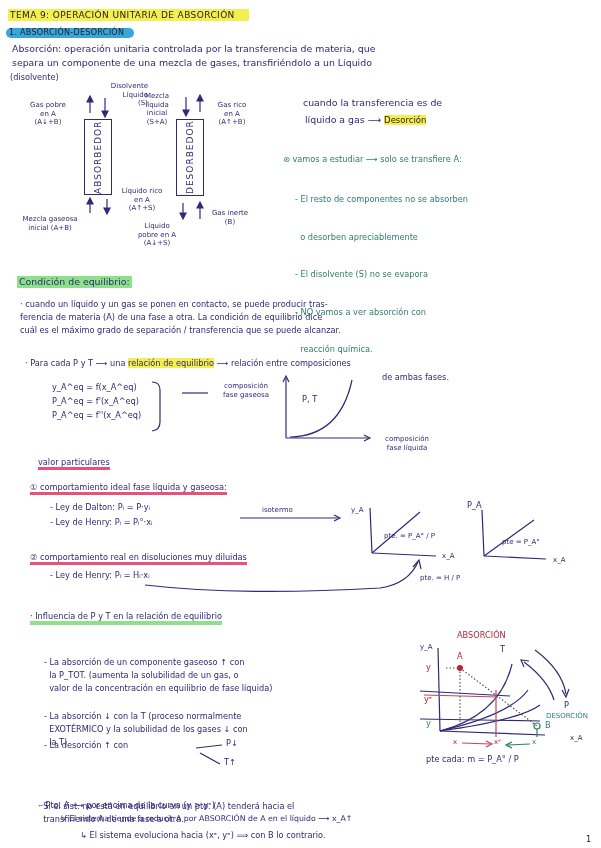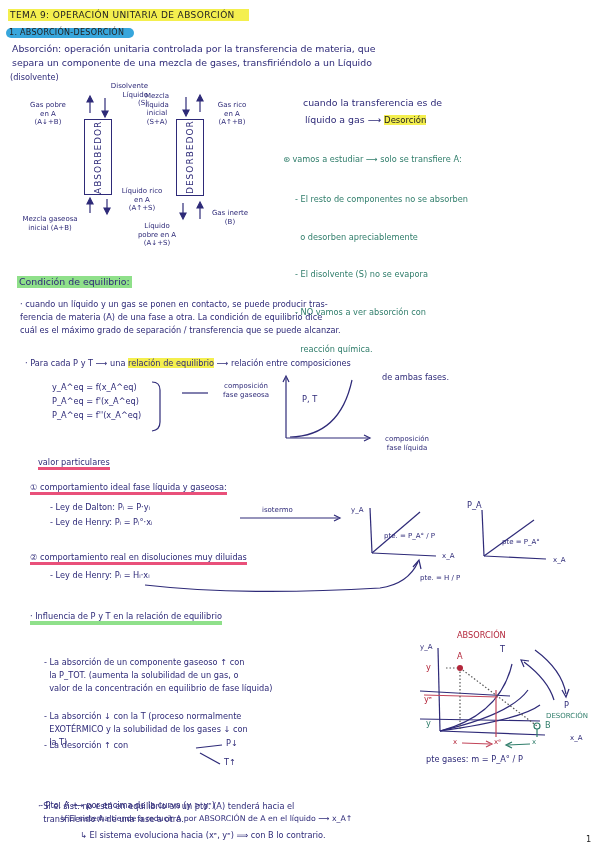--- a/index.html
+++ b/index.html
@@ -261,7 +261,7 @@
 <div class="abs t7 red" style="left:453px;top:738px;">x</div>
 <div class="abs t7 red" style="left:494px;top:738px;">xᵉ</div>
 <div class="abs t7 green" style="left:532px;top:738px;">x</div>
-<div class="abs t8" style="left:426px;top:754px;">pte gases: m = P_A° / P</div>
+<div class="abs t8" style="left:426px;top:754px;">pte cada: m = P_A° / P</div>
 
 <div class="abs t8" style="left:586px;top:834px;color:#222;">1</div>
 

